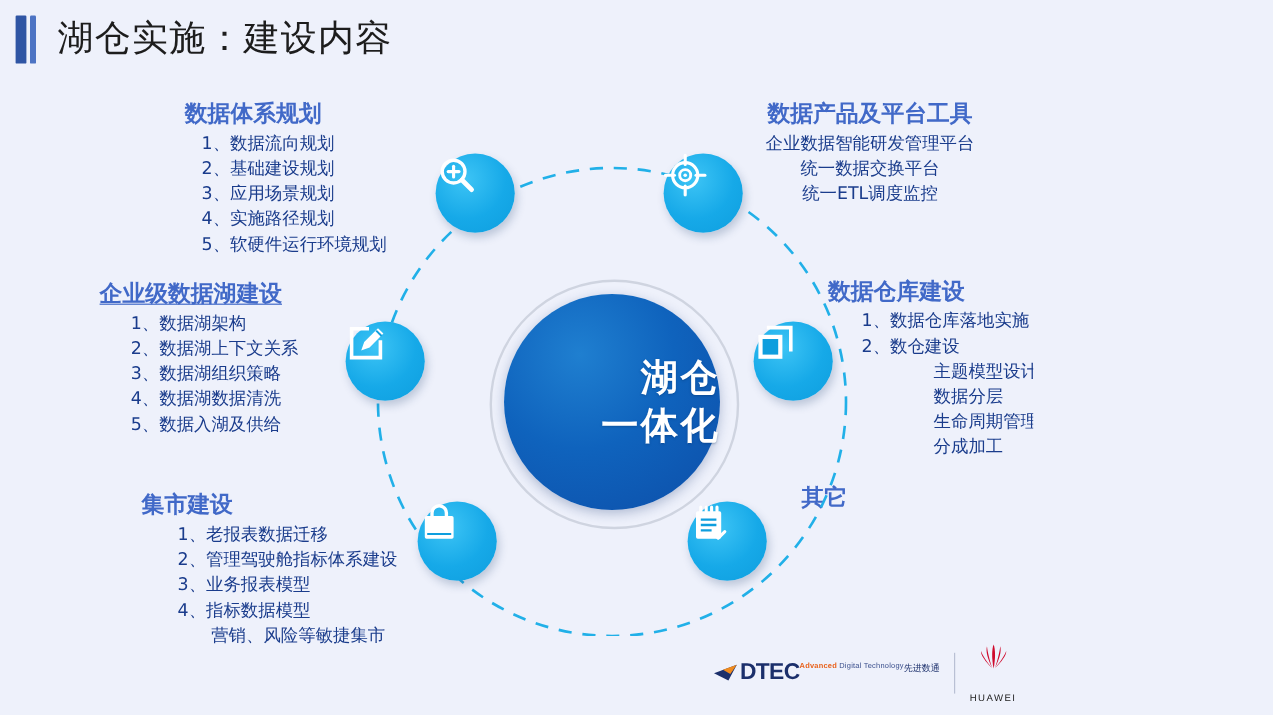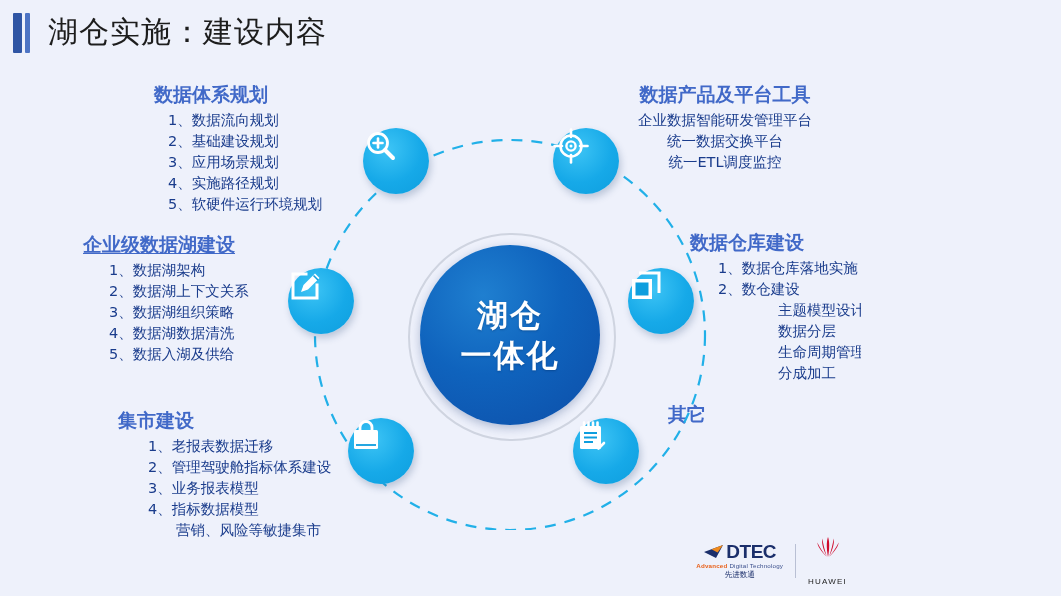--- a/index.html
+++ b/index.html
@@ -89,7 +89,7 @@
     position:absolute;left:170px;top:135px;width:180px;height:180px;border-radius:50%;
     background:radial-gradient(circle at 35% 28%, #1f7fd0 0%, #0f63bd 45%, #0d4ea8 100%);
     box-shadow:0 3px 10px rgba(30,60,120,.3);
-    display:flex;flex-direction:column;align-items:center;justify-content:center;
+    display:flex;flex-direction:column;align-items:flex-end;justify-content:center;
   }
   #center-ring{
     position:absolute;left:158px;top:123px;width:204px;height:204px;border-radius:50%;

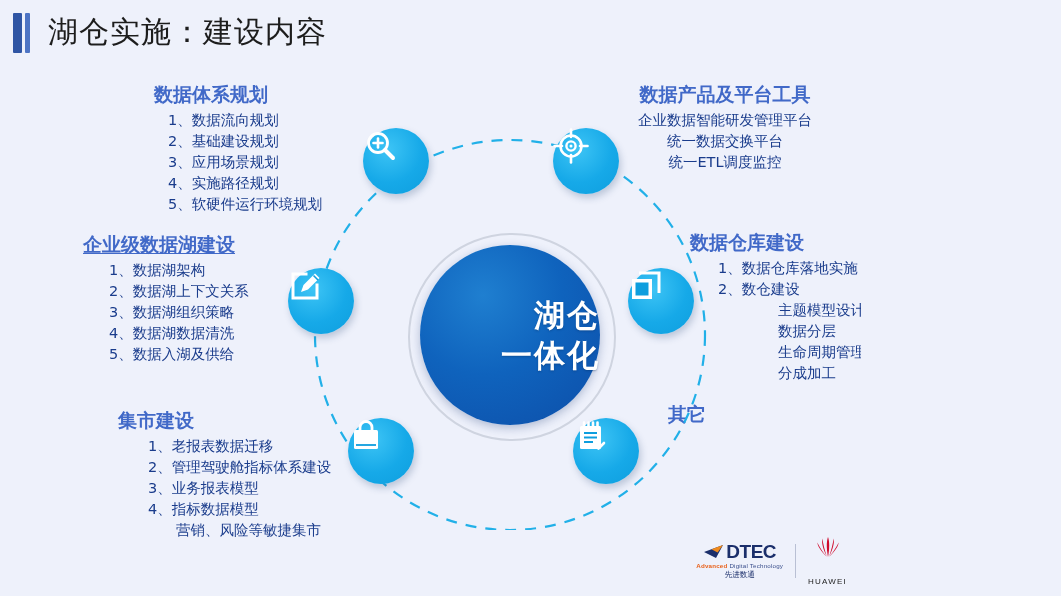--- a/index.html
+++ b/index.html
@@ -103,7 +103,7 @@
 
   
   #logos{position:absolute;right:14px;bottom:10px;display:flex;align-items:center;gap:12px;}
-  #dtec{display:flex;flex-direction:column;align-items:center;line-height:1;}
+  #dtec{display:flex;line-height:1;}
   .dtec-row{display:flex;align-items:center;gap:1px;}
   .dtec-word{
     font-size:19px;font-weight:bold;color:#1b2f6b;letter-spacing:-0.5px;

